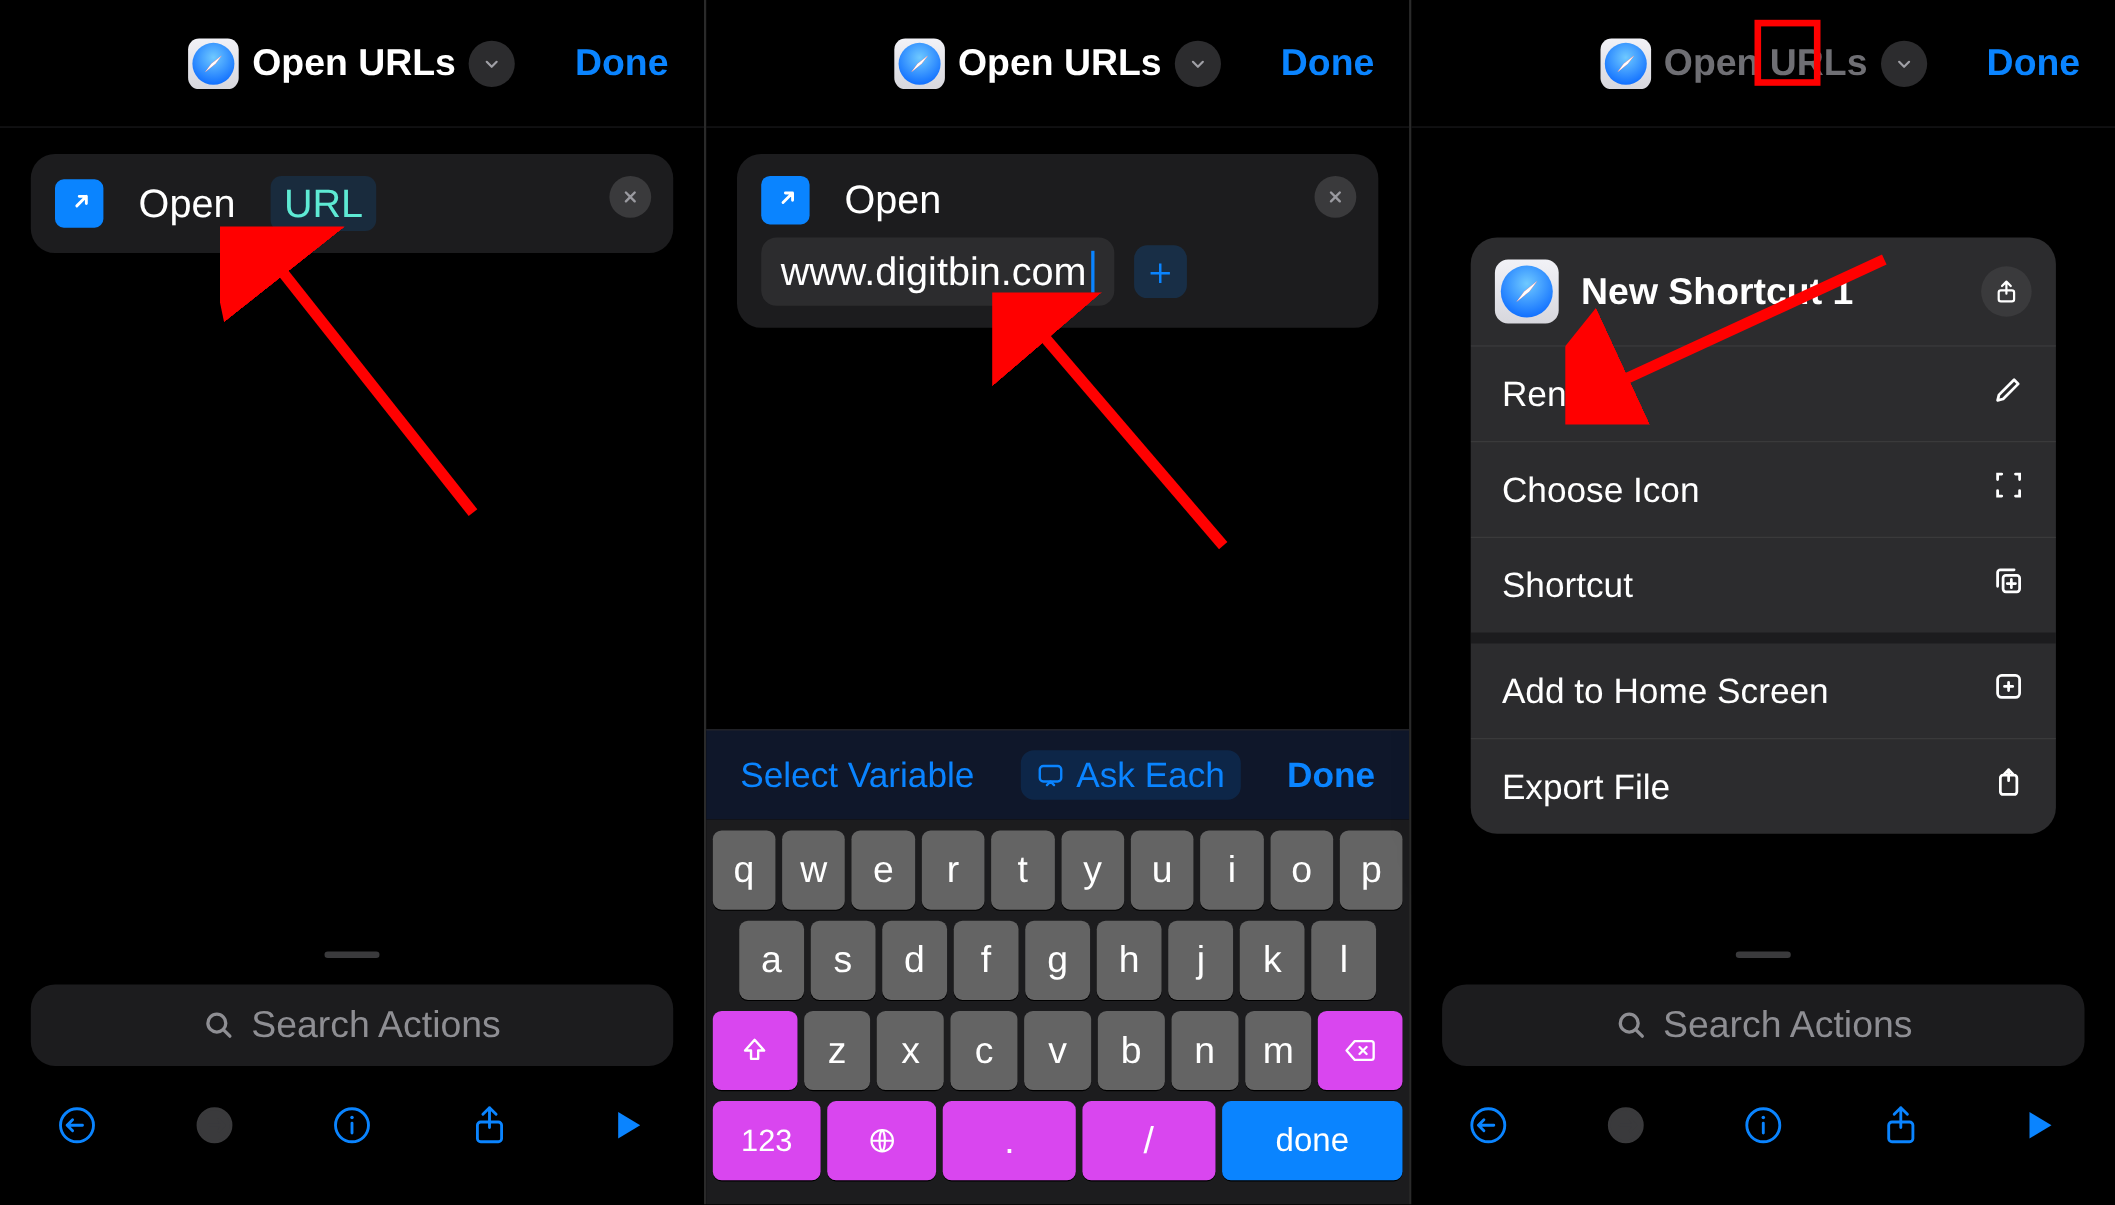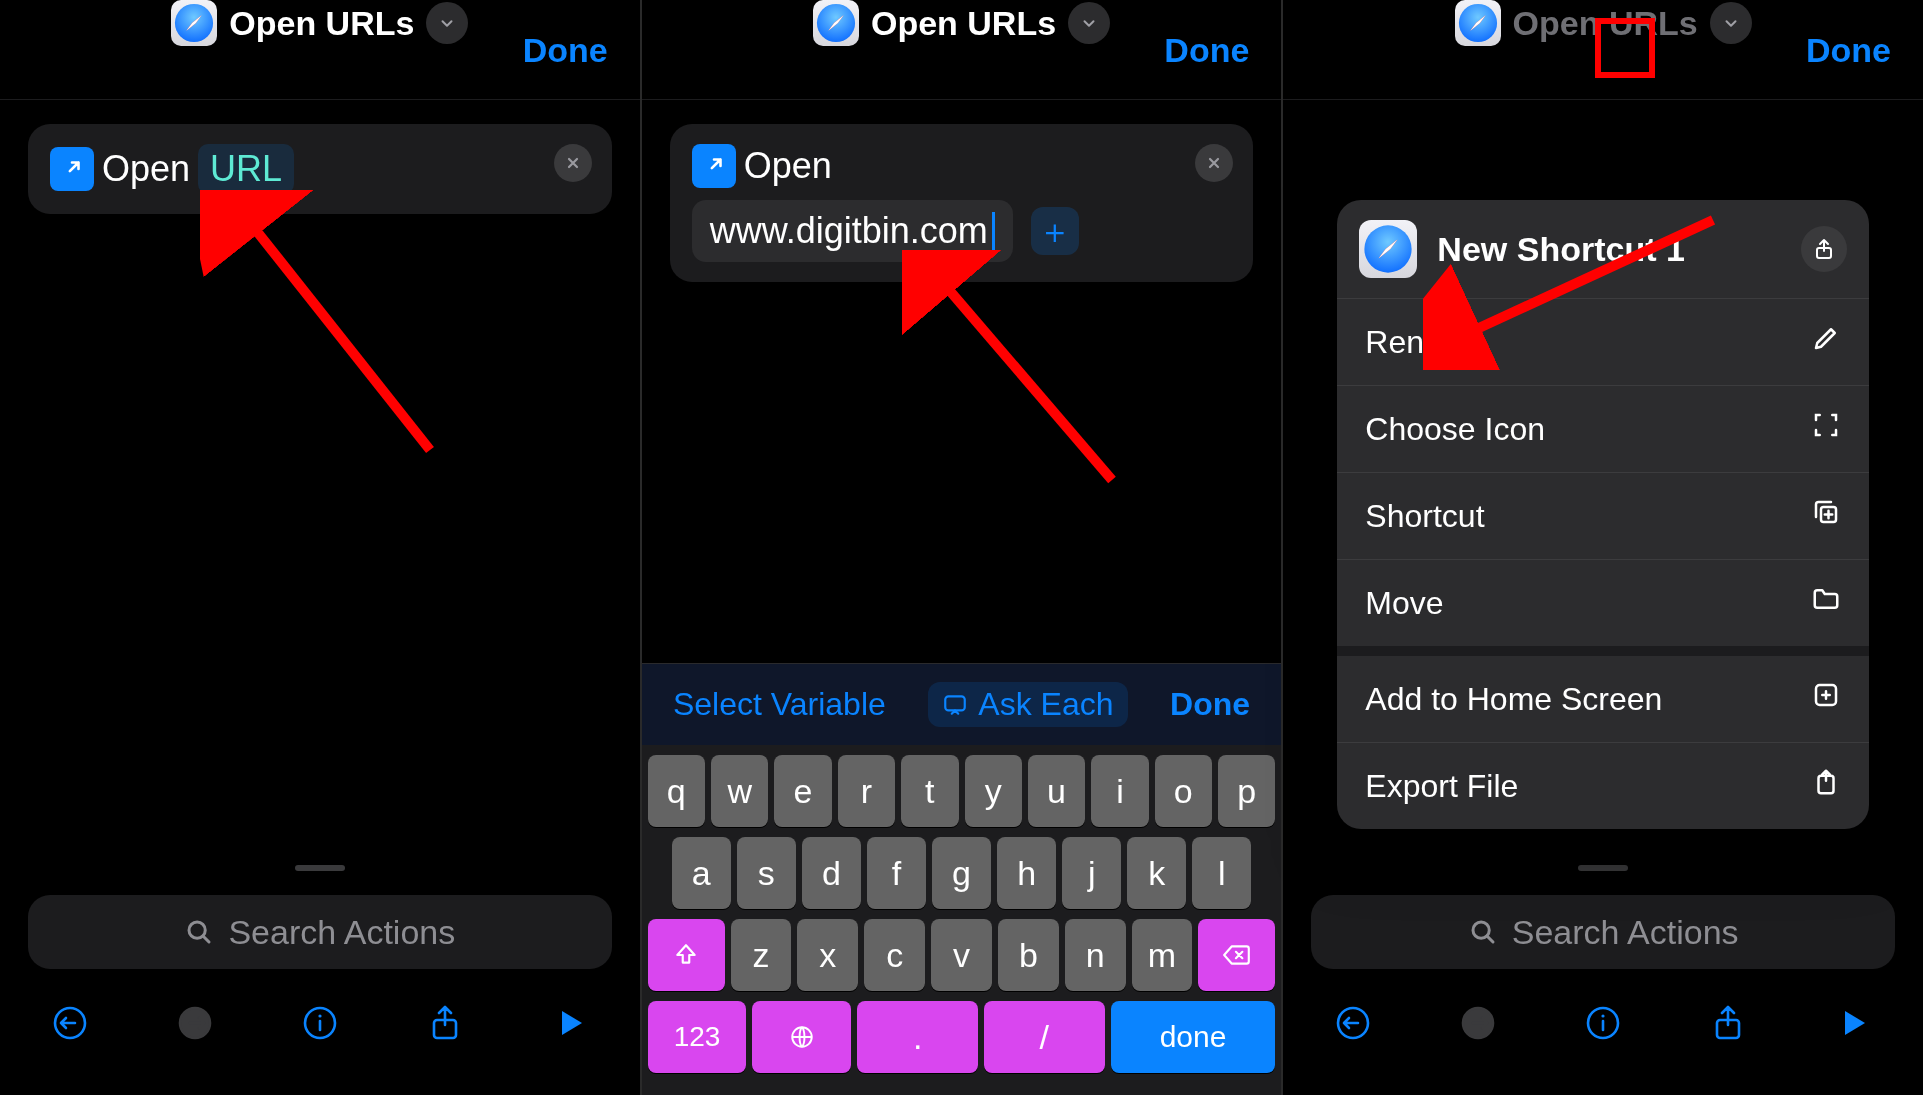--- a/index.html
+++ b/index.html
@@ -24,9 +24,9 @@
   
   .topbar {
     display: flex;
-    align-items: flex-start;
-    justify-content: center;
-    height: 100px;
+    align-items: center;
+    justify-content: center;
+    height: 116px;
     position: relative;
     border-bottom: 1px solid #1c1c1e;
   }

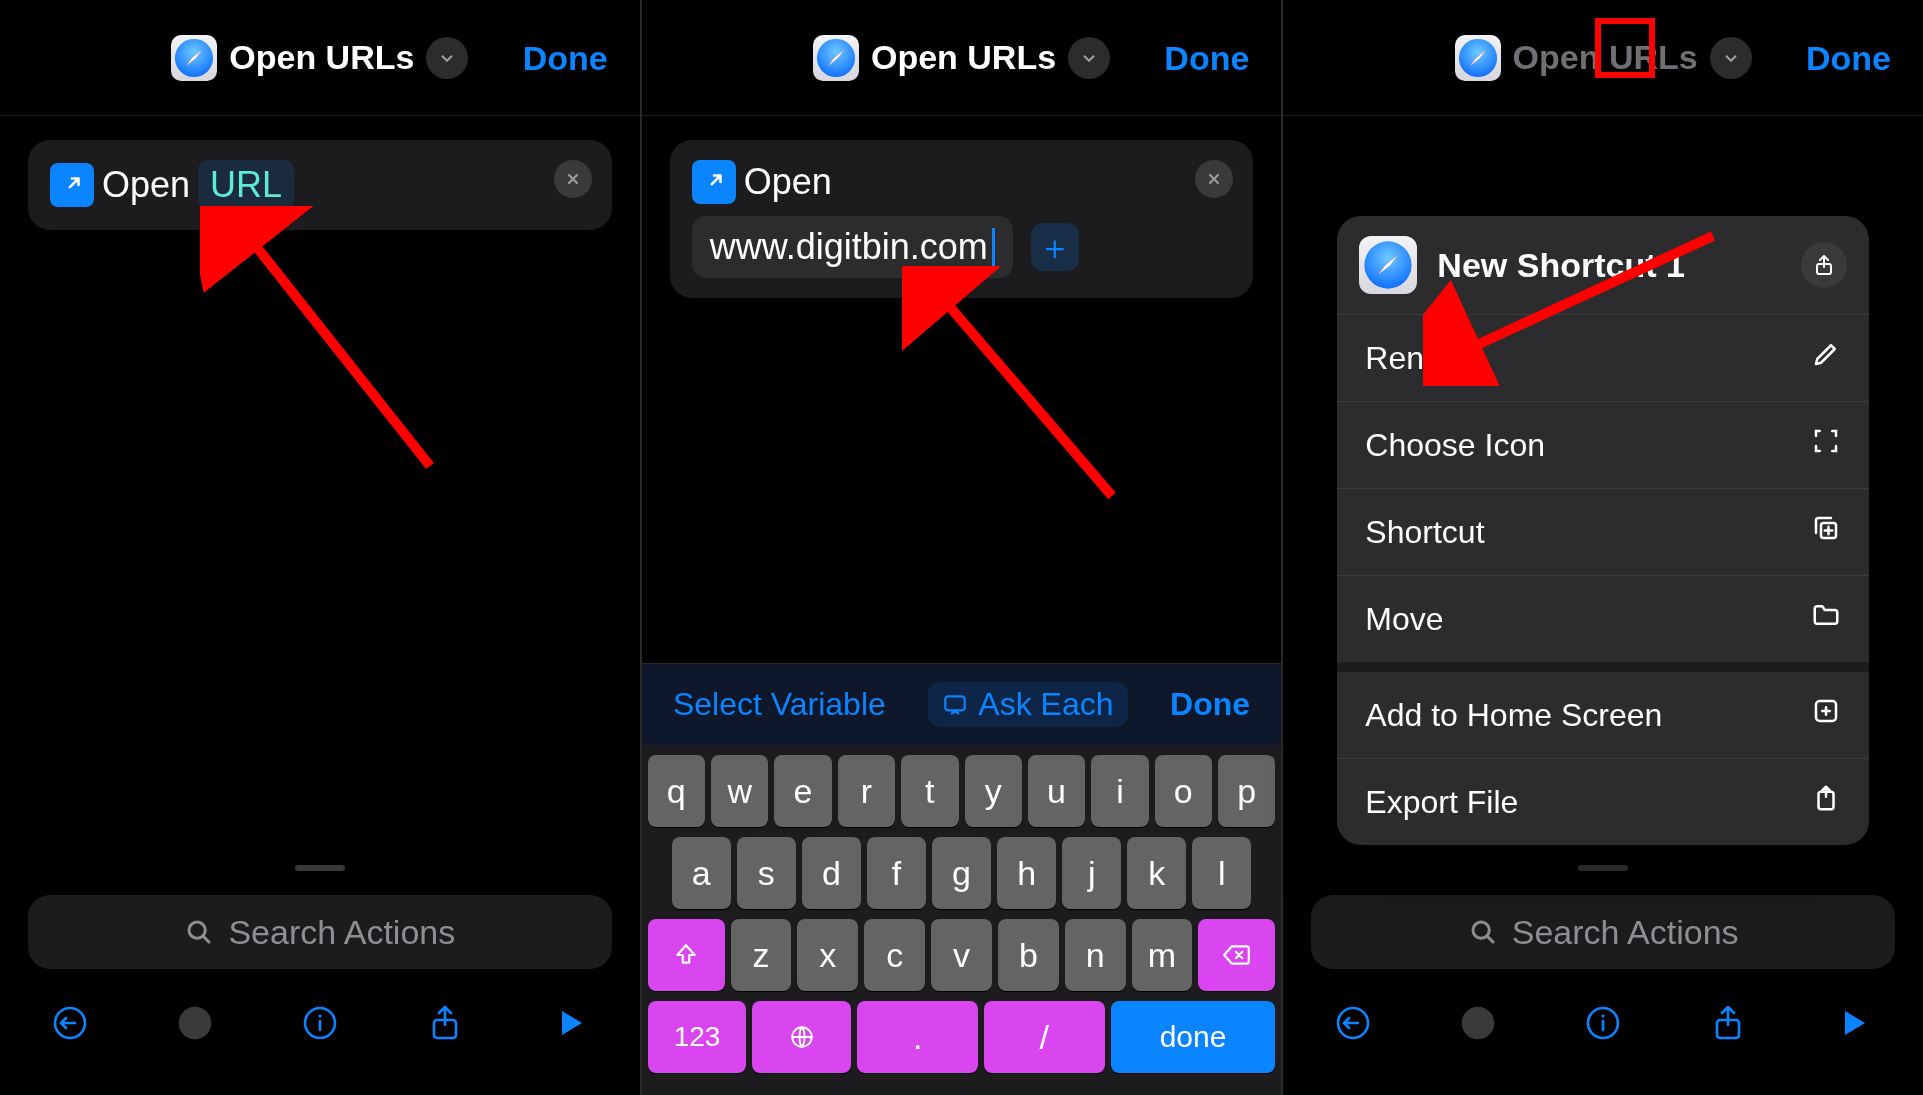--- a/index.html
+++ b/index.html
@@ -89,7 +89,7 @@
   .action-row1 {
     display: flex;
     align-items: center;
-    gap: 8px;
+    gap: 32px;
     font-size: 36px;
     font-weight: 400;
   }

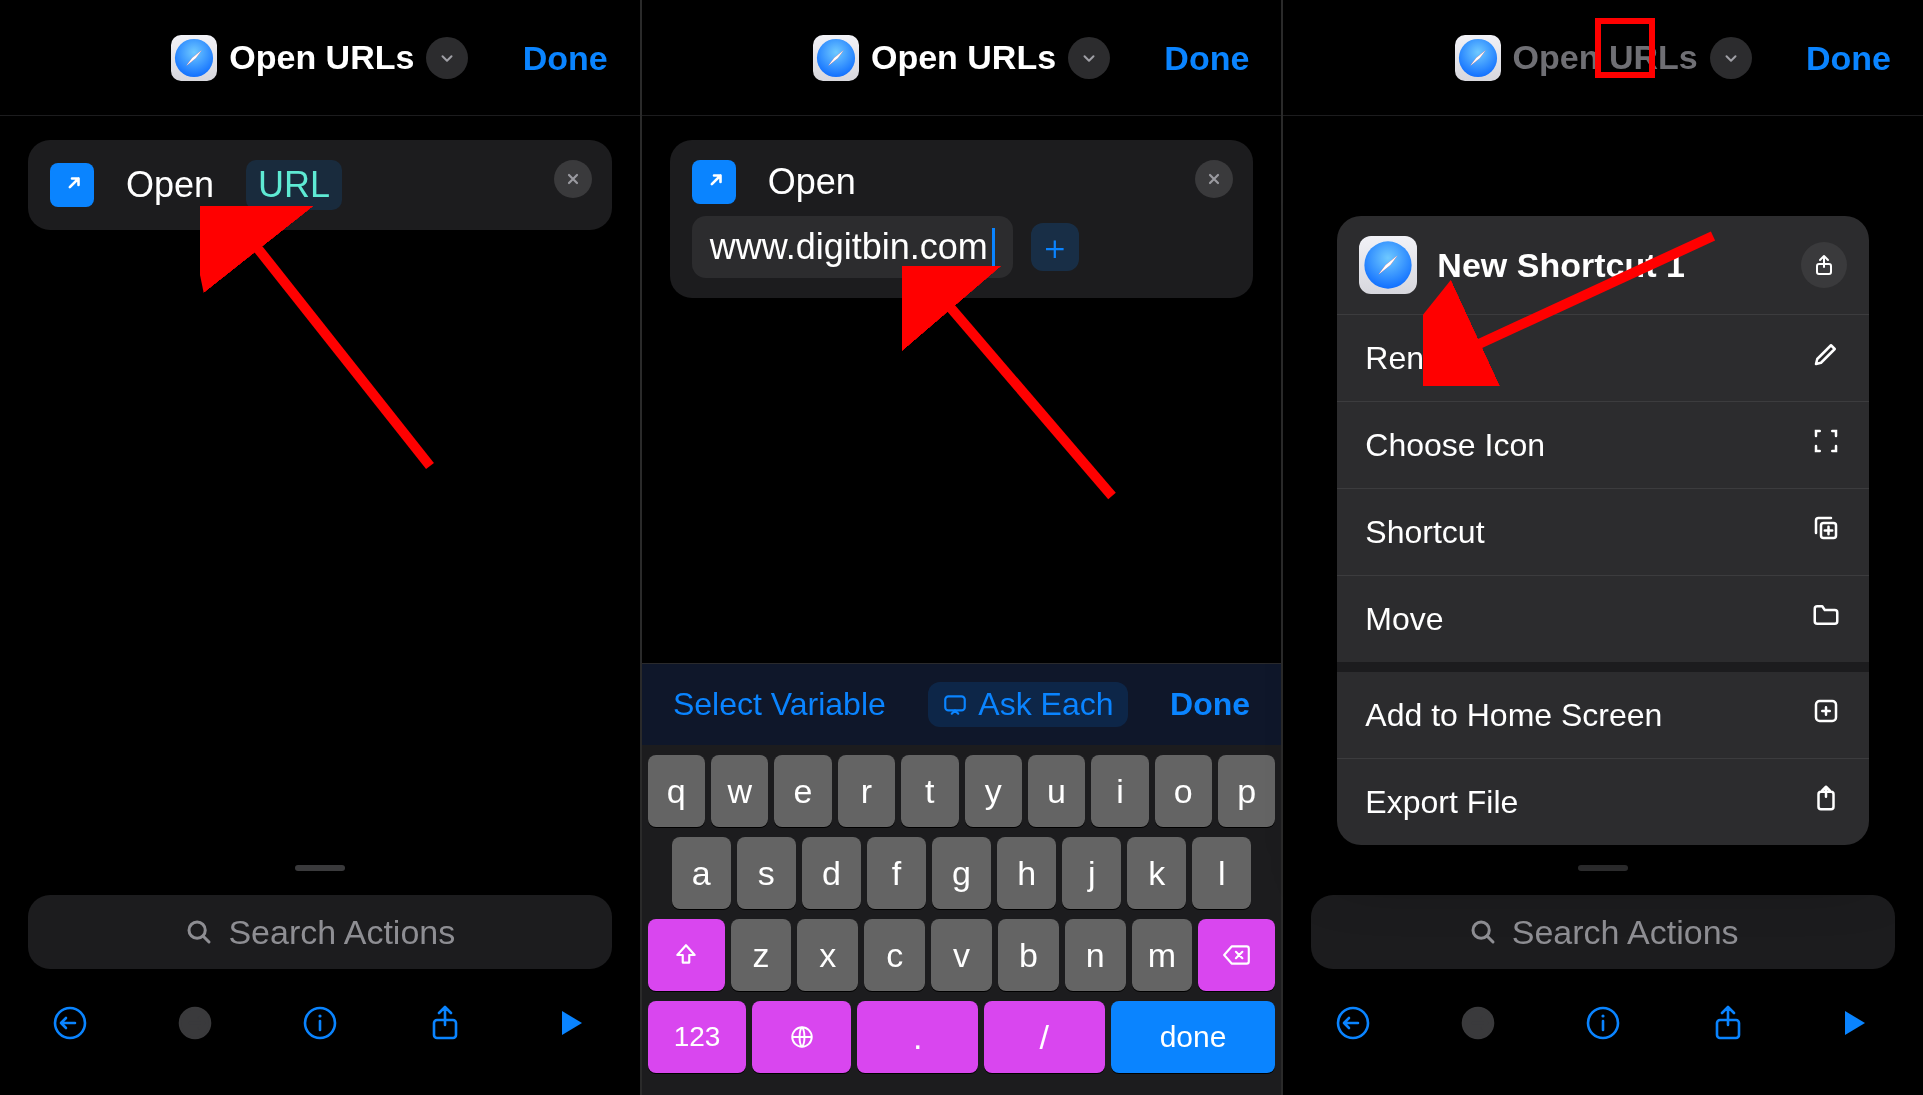--- a/index.html
+++ b/index.html
@@ -599,12 +599,6 @@
                 <path d="M14 11v6M11 14h6"></path>
               </svg></span>
           </div>
-          <div class="popover-item">
-            <span>Move</span>
-            <span class="item-icon"><svg viewBox="0 0 24 24" fill="none" stroke-width="2" stroke-linecap="round" stroke-linejoin="round" stroke="#fff">
-                <path d="M3 7a2 2 0 0 1 2-2h4l2 3h8a2 2 0 0 1 2 2v7a2 2 0 0 1-2 2H5a2 2 0 0 1-2-2V7z"></path>
-              </svg></span>
-          </div>
         </div>
       <div class="popover-group-gap"></div>
       <div id="pop-b">

